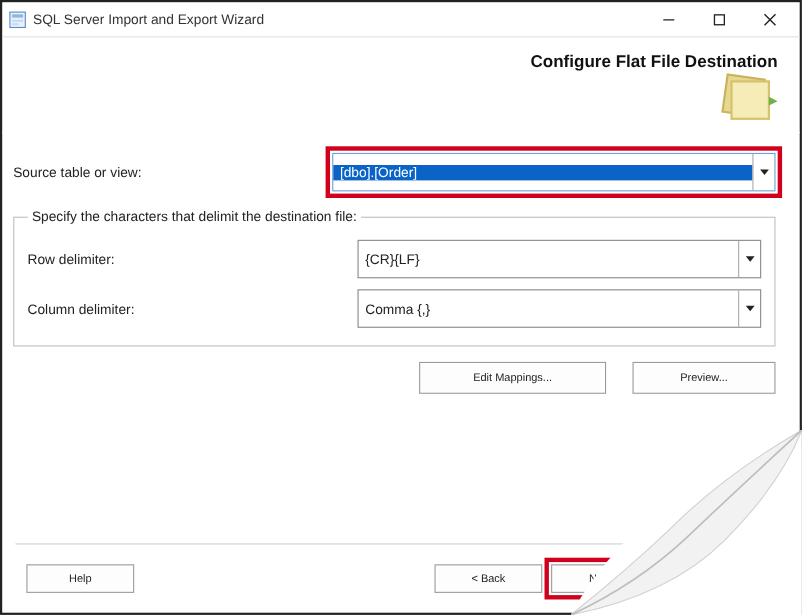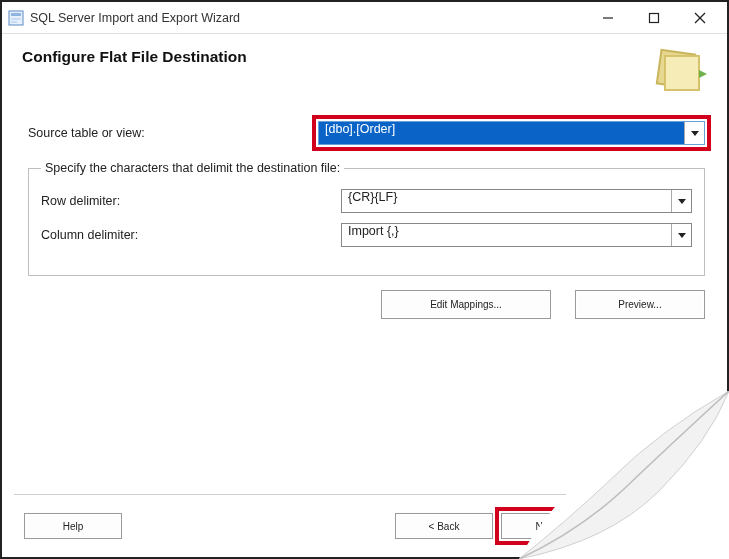--- a/index.html
+++ b/index.html
@@ -33,8 +33,9 @@
   .winbtn svg { stroke: #222; }
   .header {
     padding: 14px 20px 8px 20px;
-    display: flex; align-items: flex-start;
+    display: flex; align-items: flex-end;
     border-bottom: 1px solid #fff;
+    flex-direction: column;
   }
   .header h1 {
     margin: 0; font-size: 15.5px; font-weight: 700; color: #111;

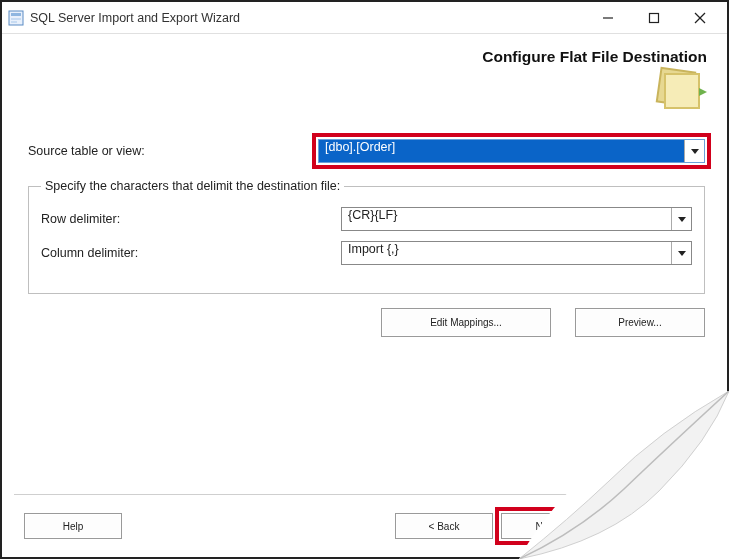--- a/index.html
+++ b/index.html
@@ -44,7 +44,7 @@
   .header .wiz-icon { width: 54px; height: 46px; }
   .content {
     flex: 1;
-    padding: 18px 22px 8px 26px;
+    padding: 18px 22px 8px 10px;
     font-size: 12.5px; color: #222;
     position: relative;
   }

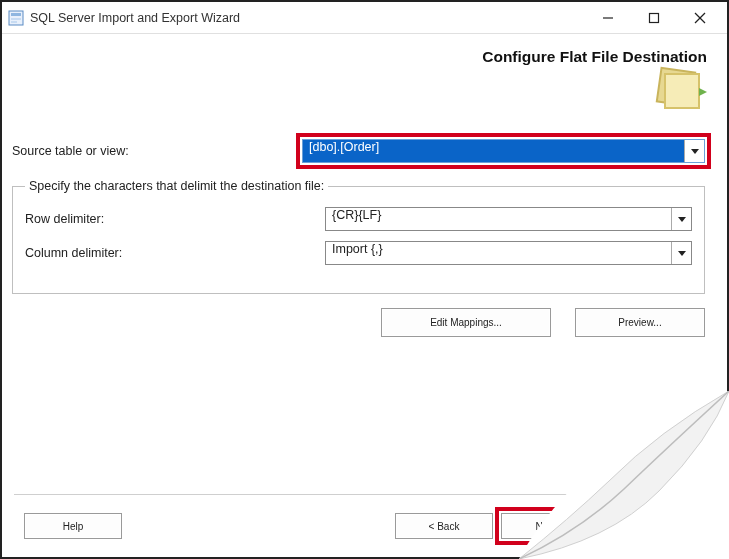--- a/index.html
+++ b/index.html
@@ -51,10 +51,10 @@
   .row { display: flex; align-items: center; margin-bottom: 10px; }
   .row .label { width: 290px; }
   .select {
-    flex: 1; height: 24px;
+    flex: 1; height: 35px;
     border: 1px solid #888;
     background: #fff;
-    display: flex; 
+    display: flex; align-items: center;
     position: relative;
     font-size: 12.5px;
   }

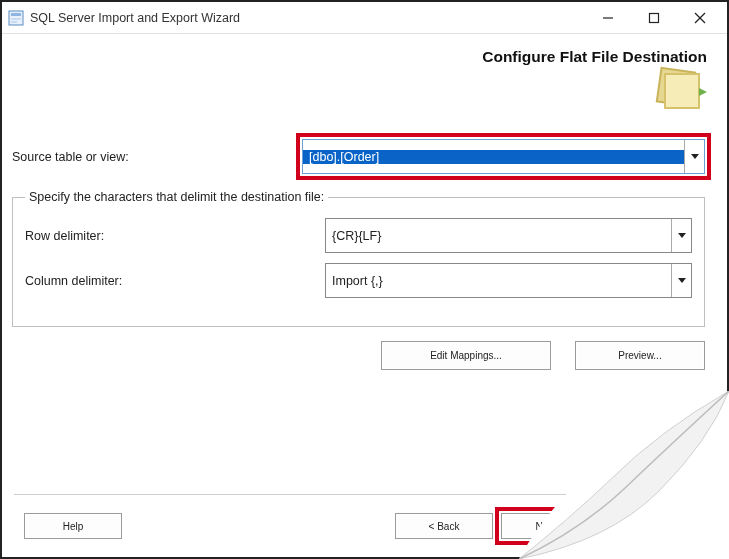--- a/index.html
+++ b/index.html
@@ -189,7 +189,7 @@
         </div>
       </div>
 
-      <div class="row" style="margin-bottom:12px">
+      <div class="row" style="margin-bottom:0">
         <div class="label" style="width:300px">Column delimiter:</div>
         <div class="select">
           <div class="value">Import {,}</div>

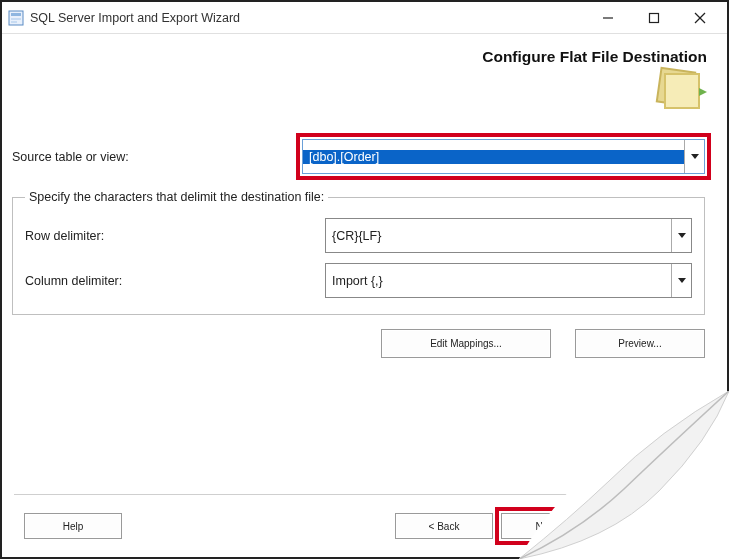--- a/index.html
+++ b/index.html
@@ -192,7 +192,7 @@
       <div class="row" style="margin-bottom:0">
         <div class="label" style="width:300px">Column delimiter:</div>
         <div class="select">
-          <div class="value">Import {,}</div>
+          <div class="value">Comma {,}</div>
           <div class="arrow"></div>
         </div>
       </div>

